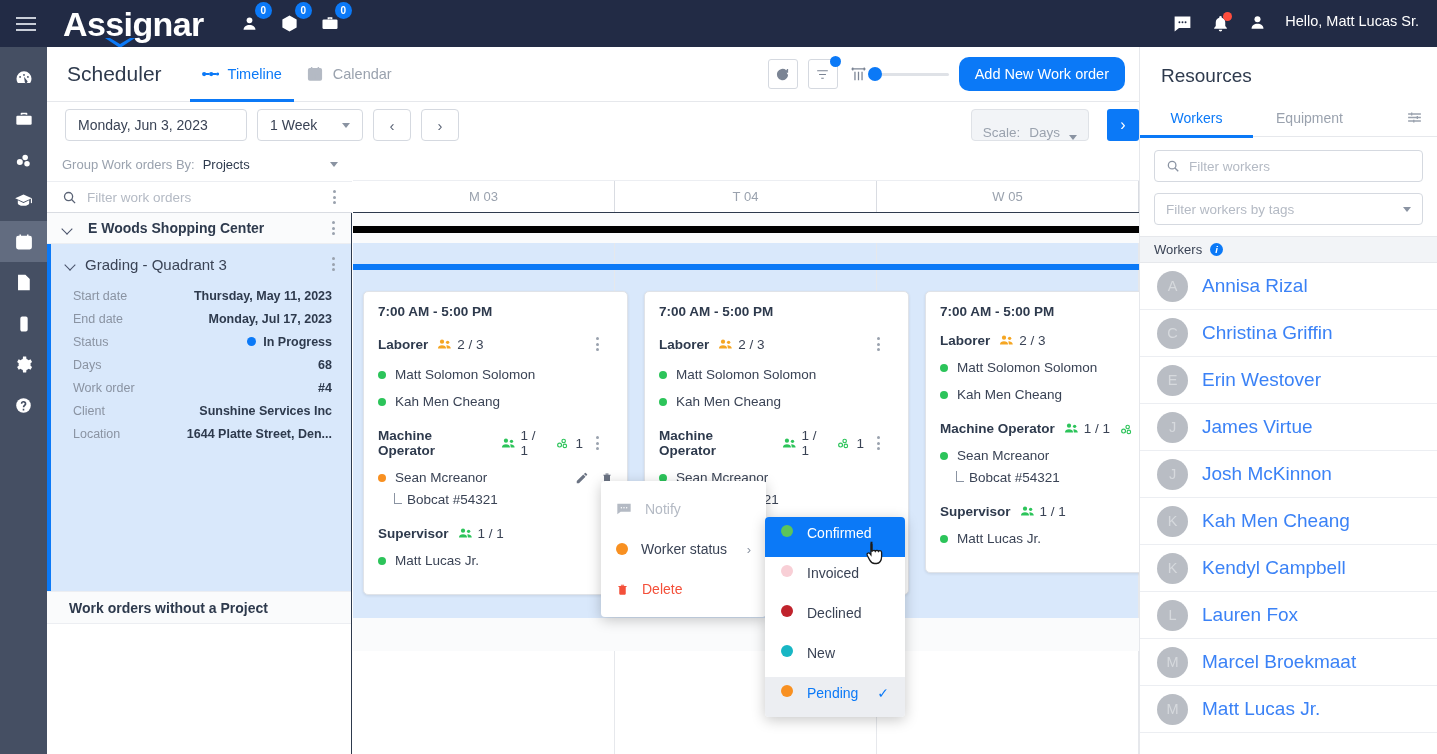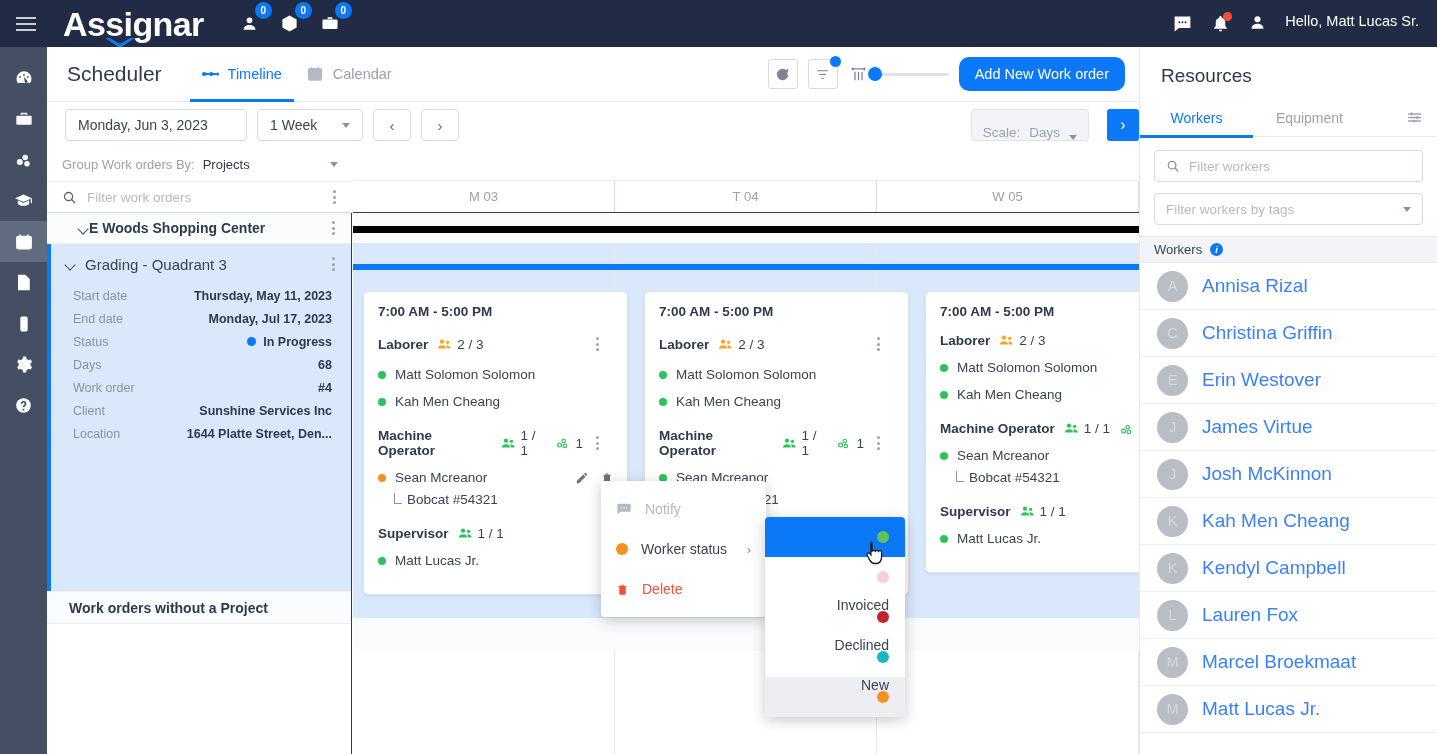--- a/index.html
+++ b/index.html
@@ -159,7 +159,7 @@
     background: #fff; border-right: 1.5px solid #2e3a4d; overflow: hidden;
   }
   .tree-group {
-    height: 31px; display: flex; align-items: center; gap: 0; padding-left: 31px;
+    height: 31px; display: flex; align-items: center; gap: 15px; padding-left: 15px;
     background: #fafbfc; border-bottom: 1px solid #eceef2; cursor: pointer;
   }
   .tree-group .nm { font-size: 14px; font-weight: bold; color: #2e3a4d; }

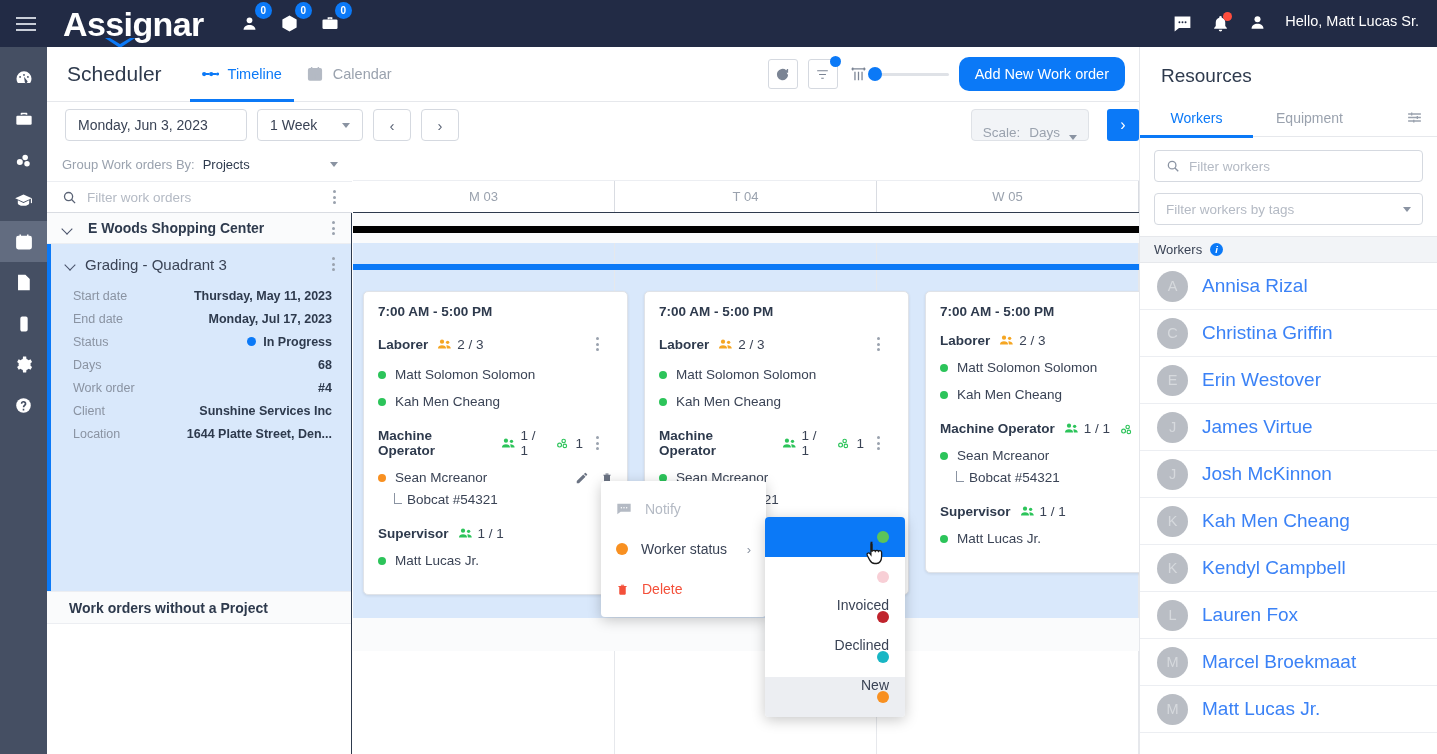--- a/index.html
+++ b/index.html
@@ -262,8 +262,8 @@
     border-radius: 4px; box-shadow: 0 3px 14px rgba(0,0,0,.22); overflow: hidden; z-index: 50;
   }
   .subitem {
-    height: 40px; display: flex; align-items: flex-end; gap: 14px; padding: 14px 16px;
-    font-size: 14px; color: #3a4355; cursor: pointer; flex-direction: column;
+    height: 40px; display: flex; align-items: flex-start; gap: 14px; padding: 8px 16px;
+    font-size: 14px; color: #3a4355; cursor: pointer;
   }
   .subitem.sel { background: #0b79f7; color: #fff; }
   .subitem.checked { background: #eceef2; color: #0b79f7; }

